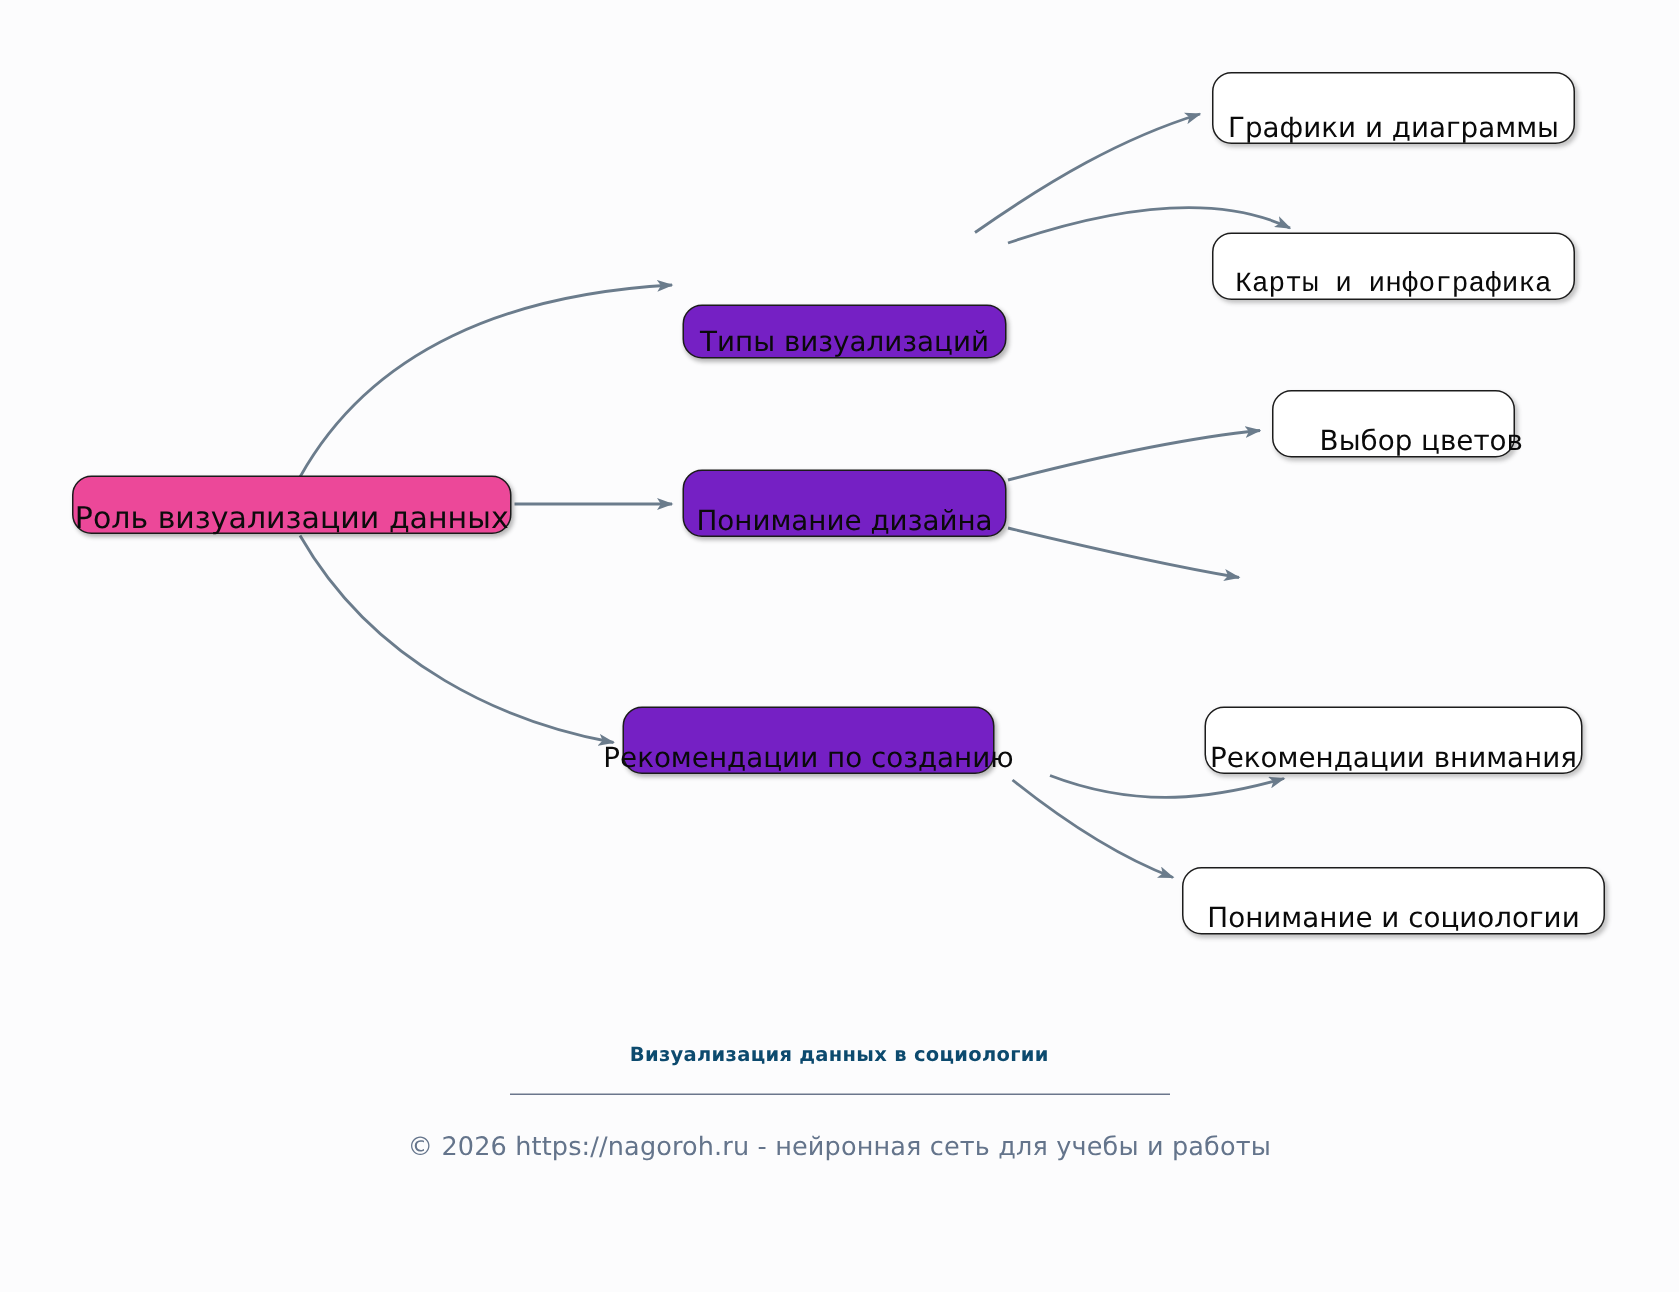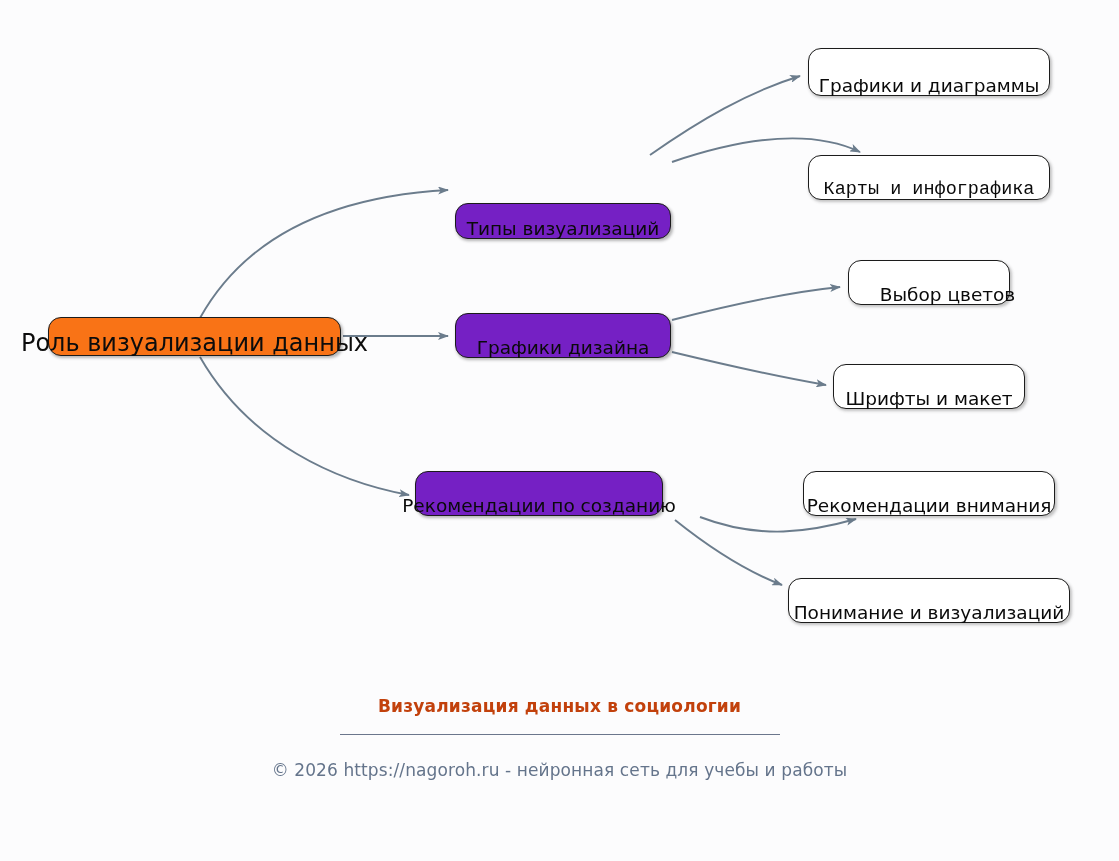--- a/index.html
+++ b/index.html
@@ -52,10 +52,10 @@
 
   
   .node-root {
-    background: #f97316;
+    background: #ec4899;
     border: 1.6px solid #1b1b1b;
     color: #0c0c0c;
-    font-size: 24px;
+    font-size: 20px;
     box-shadow: 1.5px 2px 3px rgba(40,40,40,0.33);
   }
 

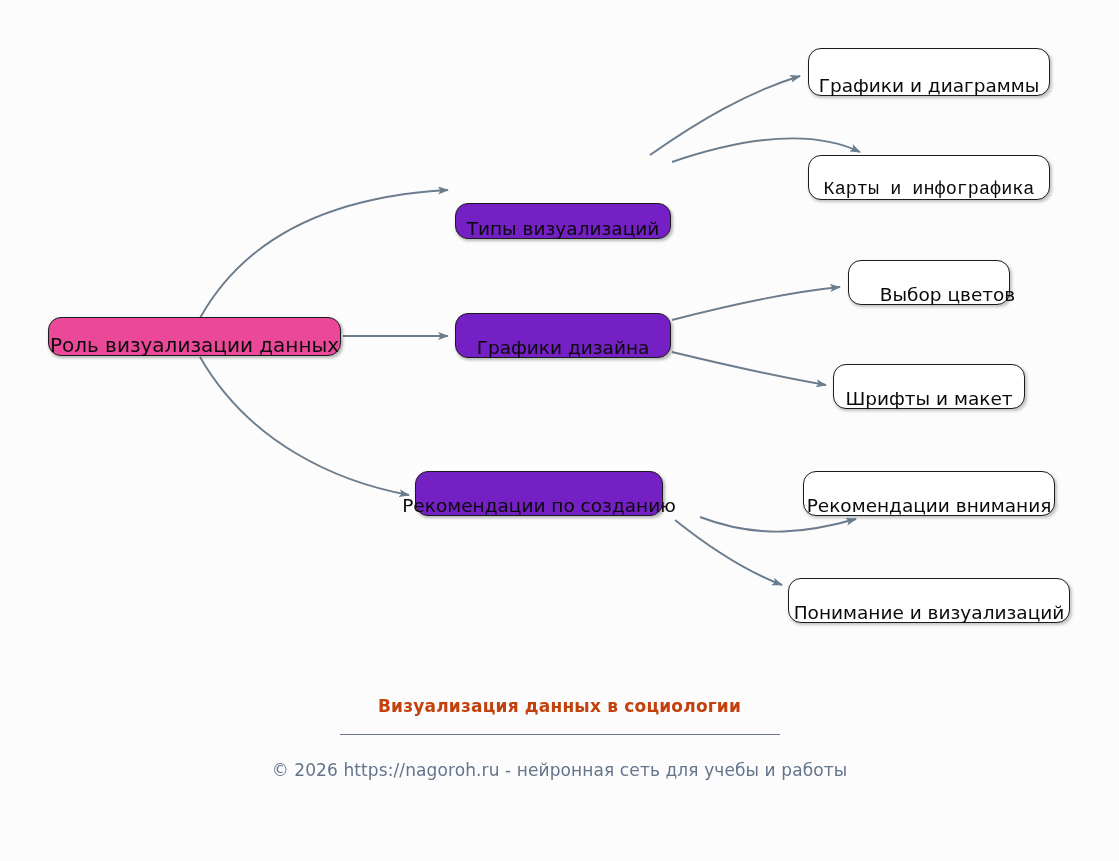--- a/index.html
+++ b/index.html
@@ -157,7 +157,7 @@
   </div>
 
   <div class="node node-branch" style="left:455px; top:313px; width:216px; height:45px;">
-    <span class="node-label">Графики дизайна</span>
+    <span class="node-label">Понимание дизайна</span>
   </div>
 
   <div class="node node-leaf" style="left:848px; top:260px; width:162px; height:45px;padding-left:37px;">

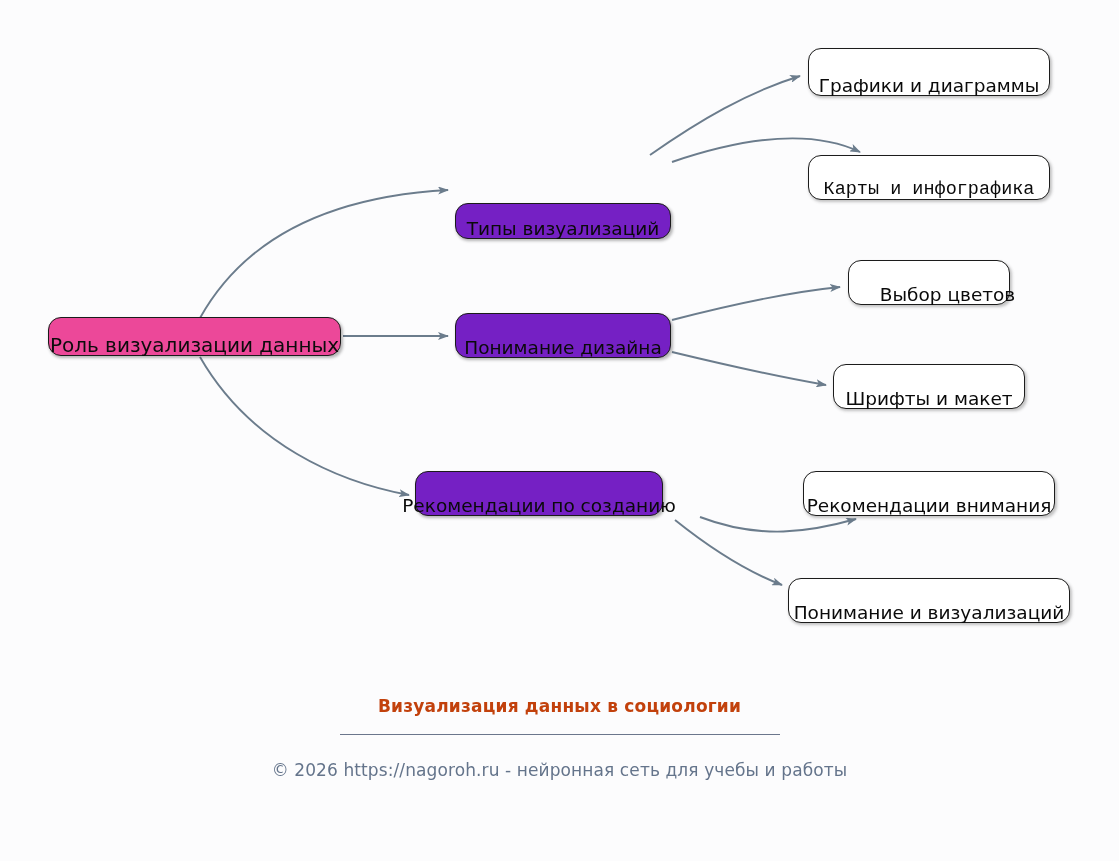--- a/index.html
+++ b/index.html
@@ -164,9 +164,6 @@
     <span class="node-label">Выбор цветов</span>
   </div>
 
-  <div class="node node-leaf" style="left:833px; top:364px; width:192px; height:45px;">
-    <span class="node-label">Шрифты и макет</span>
-  </div>
 
   <div class="node node-branch" style="left:415px; top:471px; width:248px; height:45px;">
     <span class="node-label">Рекомендации по созданию</span>

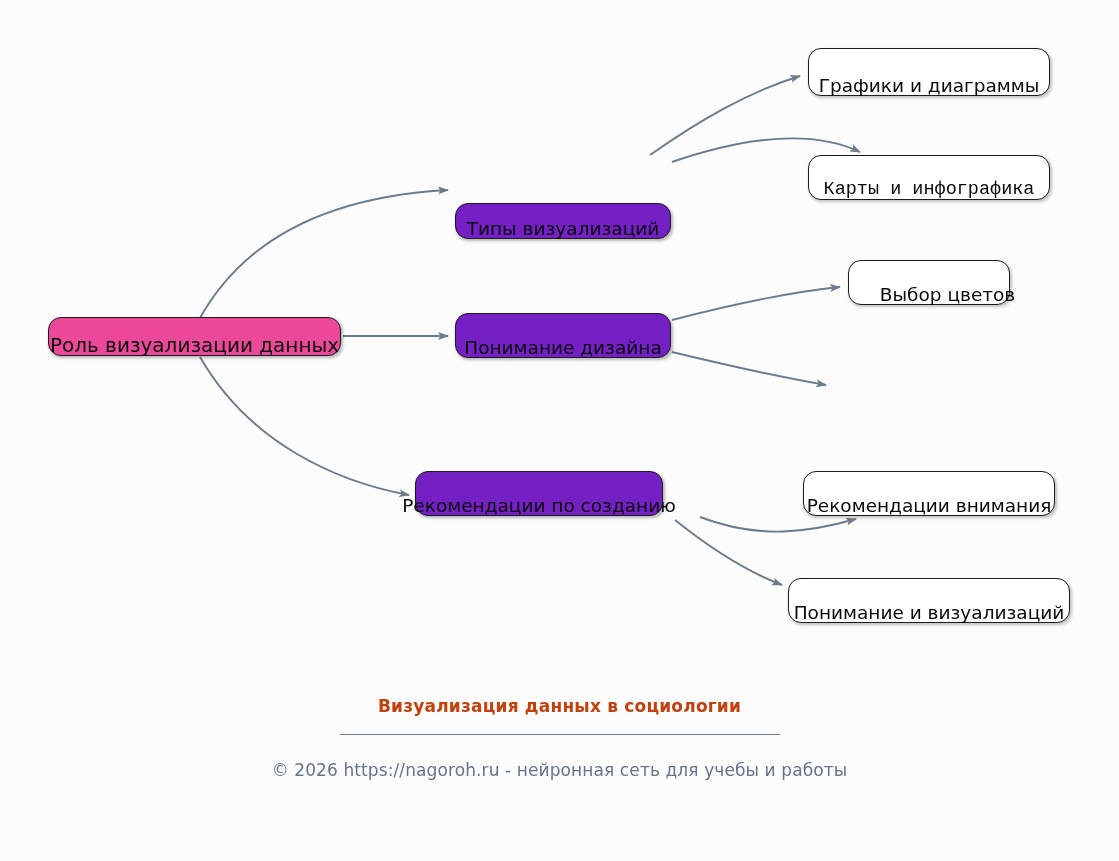--- a/index.html
+++ b/index.html
@@ -174,7 +174,7 @@
   </div>
 
   <div class="node node-leaf" style="left:788px; top:578px; width:282px; height:45px;">
-    <span class="node-label">Понимание и визуализаций</span>
+    <span class="node-label">Понимание и социологии</span>
   </div>
 
 </div>

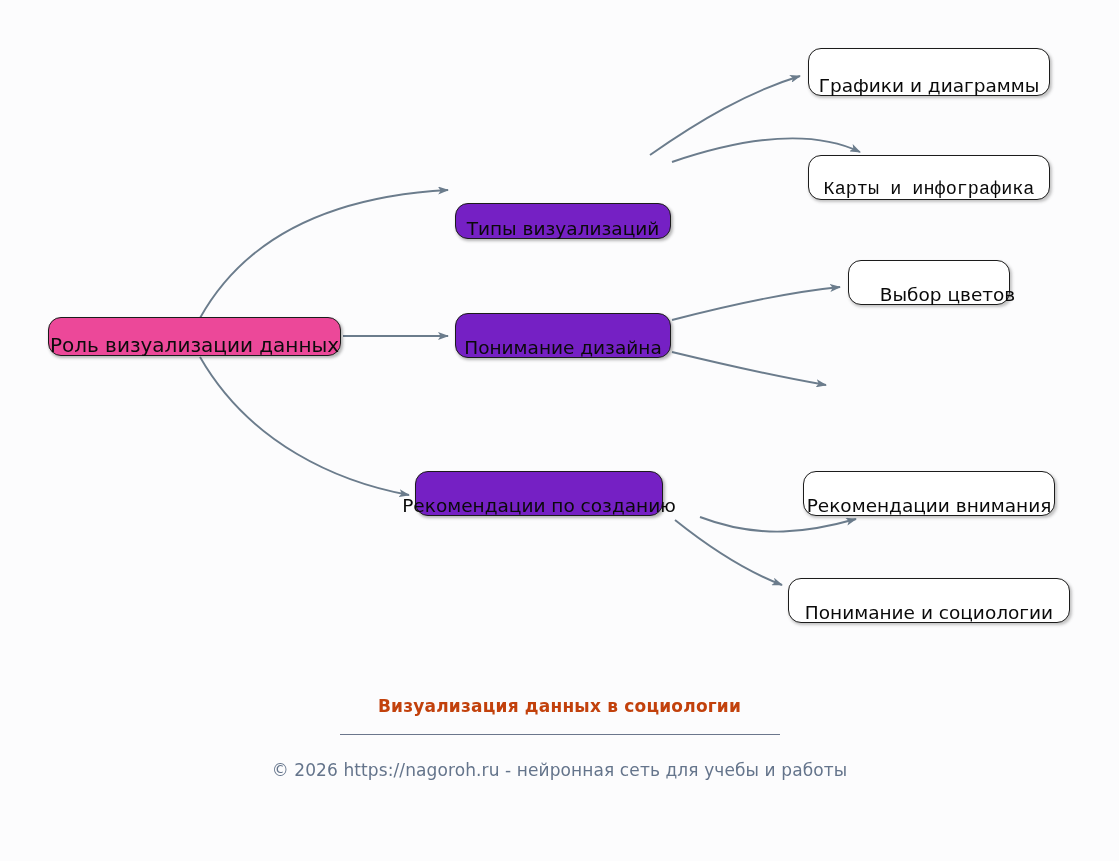--- a/index.html
+++ b/index.html
@@ -86,9 +86,9 @@
     text-align: center;
   }
   #footer-title {
-    font-size: 17px;
+    font-size: 13px;
     font-weight: bold;
-    color: #c2410c;
+    color: #0c4a6e;
     letter-spacing: 0.2px;
     margin: 0;
     padding: 0;

